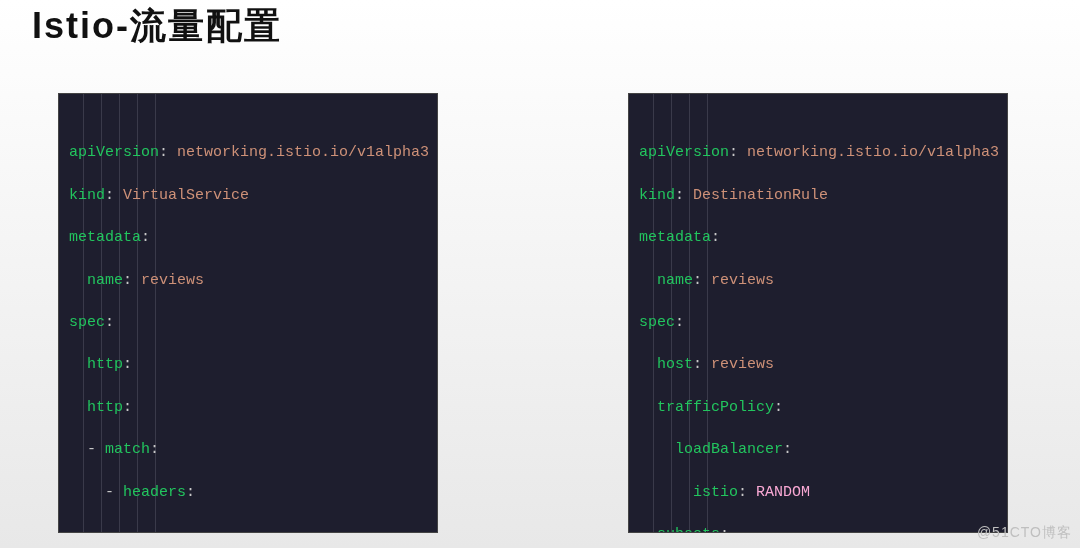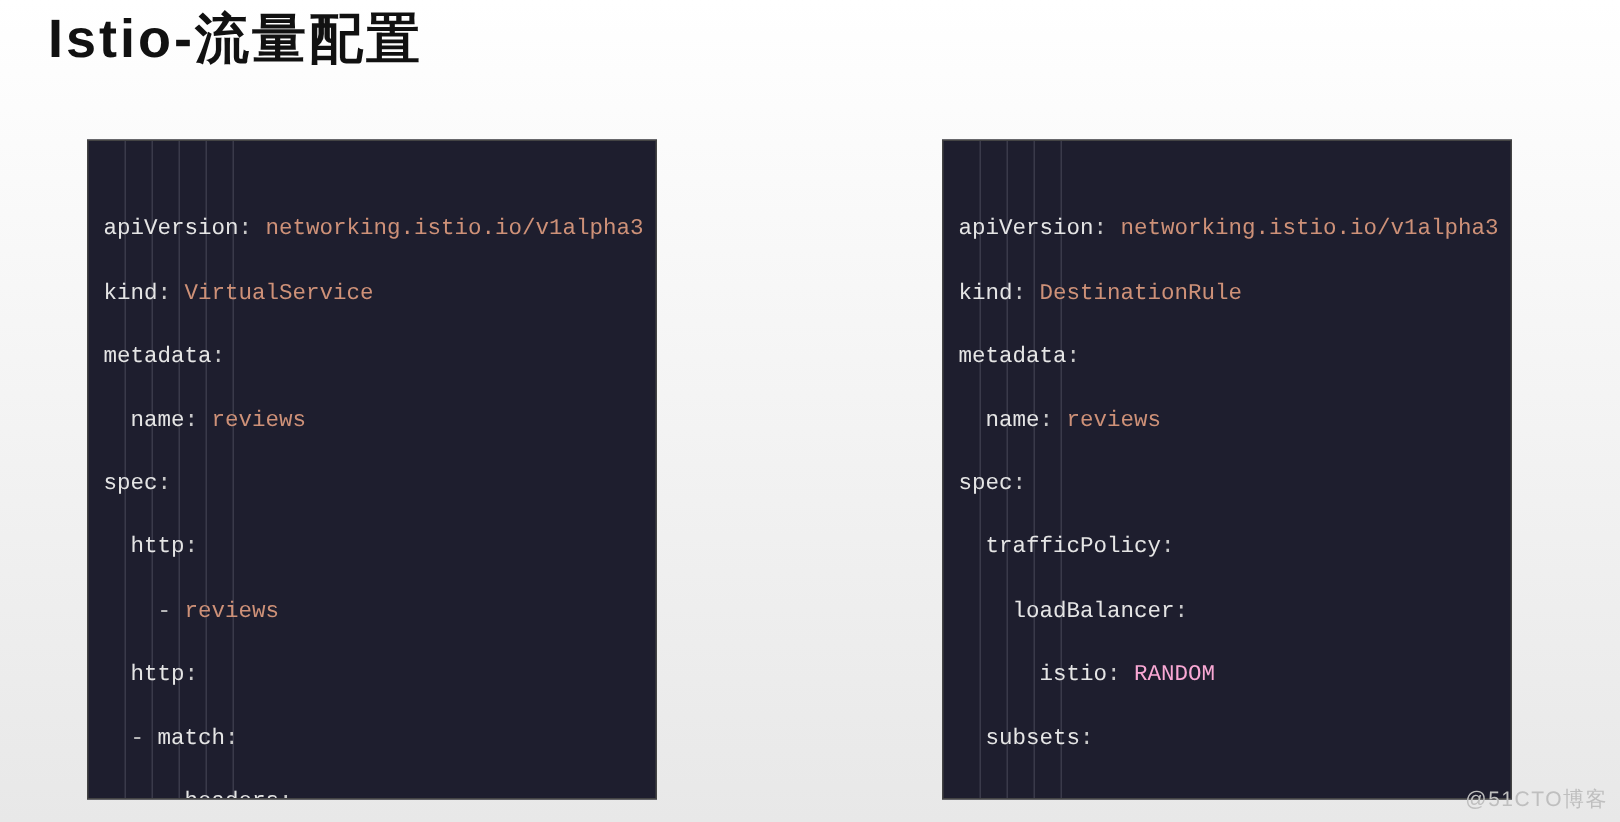--- a/index.html
+++ b/index.html
@@ -38,7 +38,7 @@
     position: relative;
   }
   .code-panel .line { position: relative; }
-  .kw { color: #e5e5e5; }
+  .kw { color: #22c55e; }
   .str { color: #ce9178; margin-top: 48px; }
   .val { color: #f9a8d4; }
   .pl  { color: #c8c8c8; }

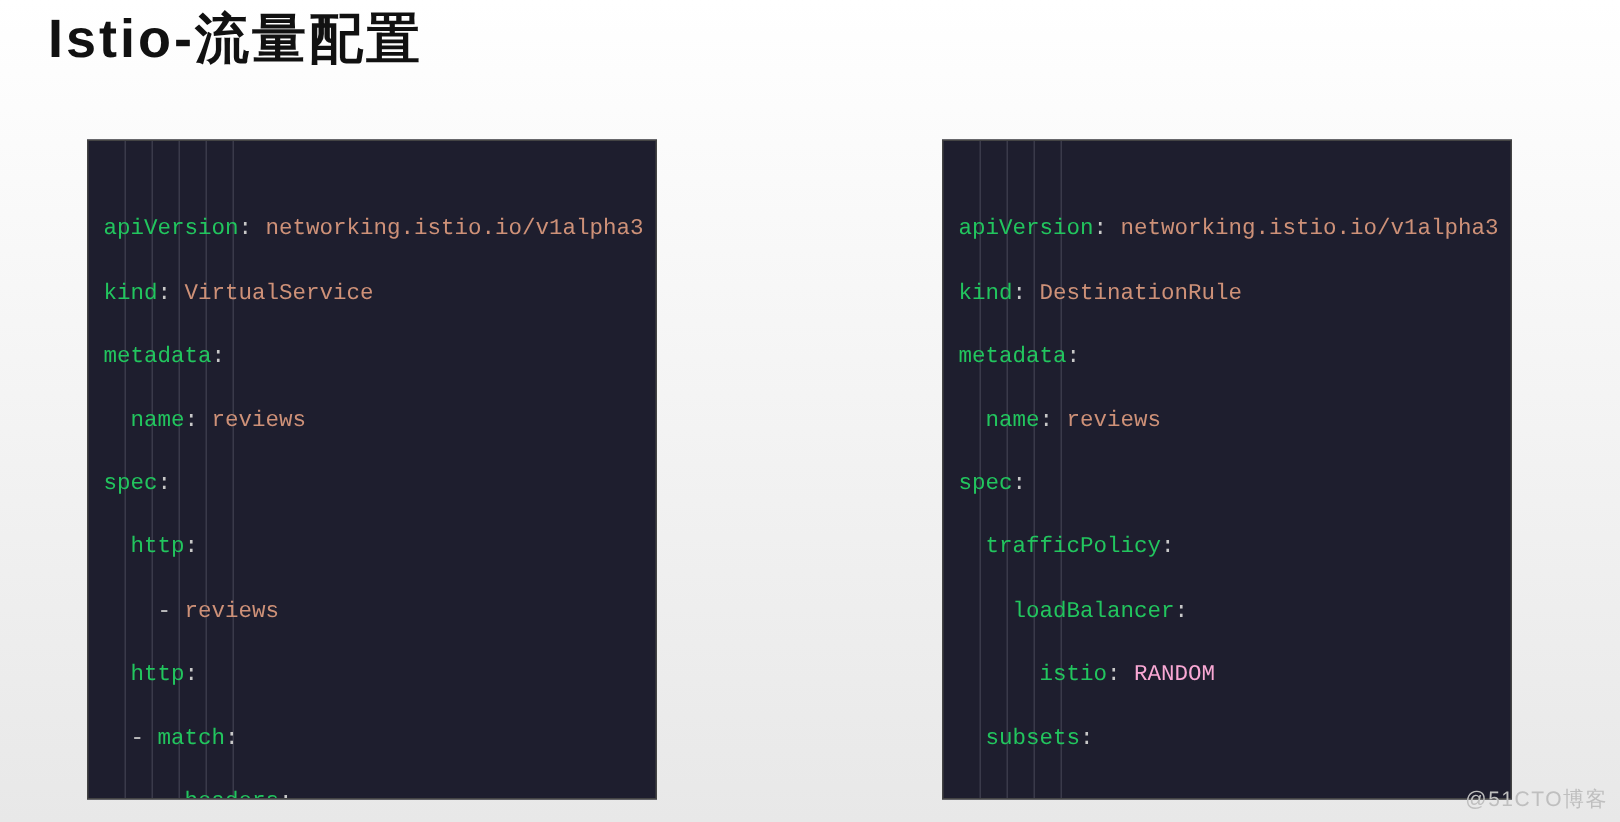--- a/index.html
+++ b/index.html
@@ -102,6 +102,7 @@
 <div class="line"><span class="kw">metadata</span><span class="pl">:</span></div>
 <div class="line">  <span class="kw">name</span><span class="pl">: </span><span class="str">reviews</span></div>
 <div class="line"><span class="kw">spec</span><span class="pl">:</span></div>
+<div class="line">  <span class="kw">host</span><span class="pl">: </span><span class="str">reviews</span></div>
 <div class="line">  <span class="kw">trafficPolicy</span><span class="pl">:</span></div>
 <div class="line">    <span class="kw">loadBalancer</span><span class="pl">:</span></div>
 <div class="line">      <span class="kw">istio</span><span class="pl">: </span><span class="val">RANDOM</span></div>

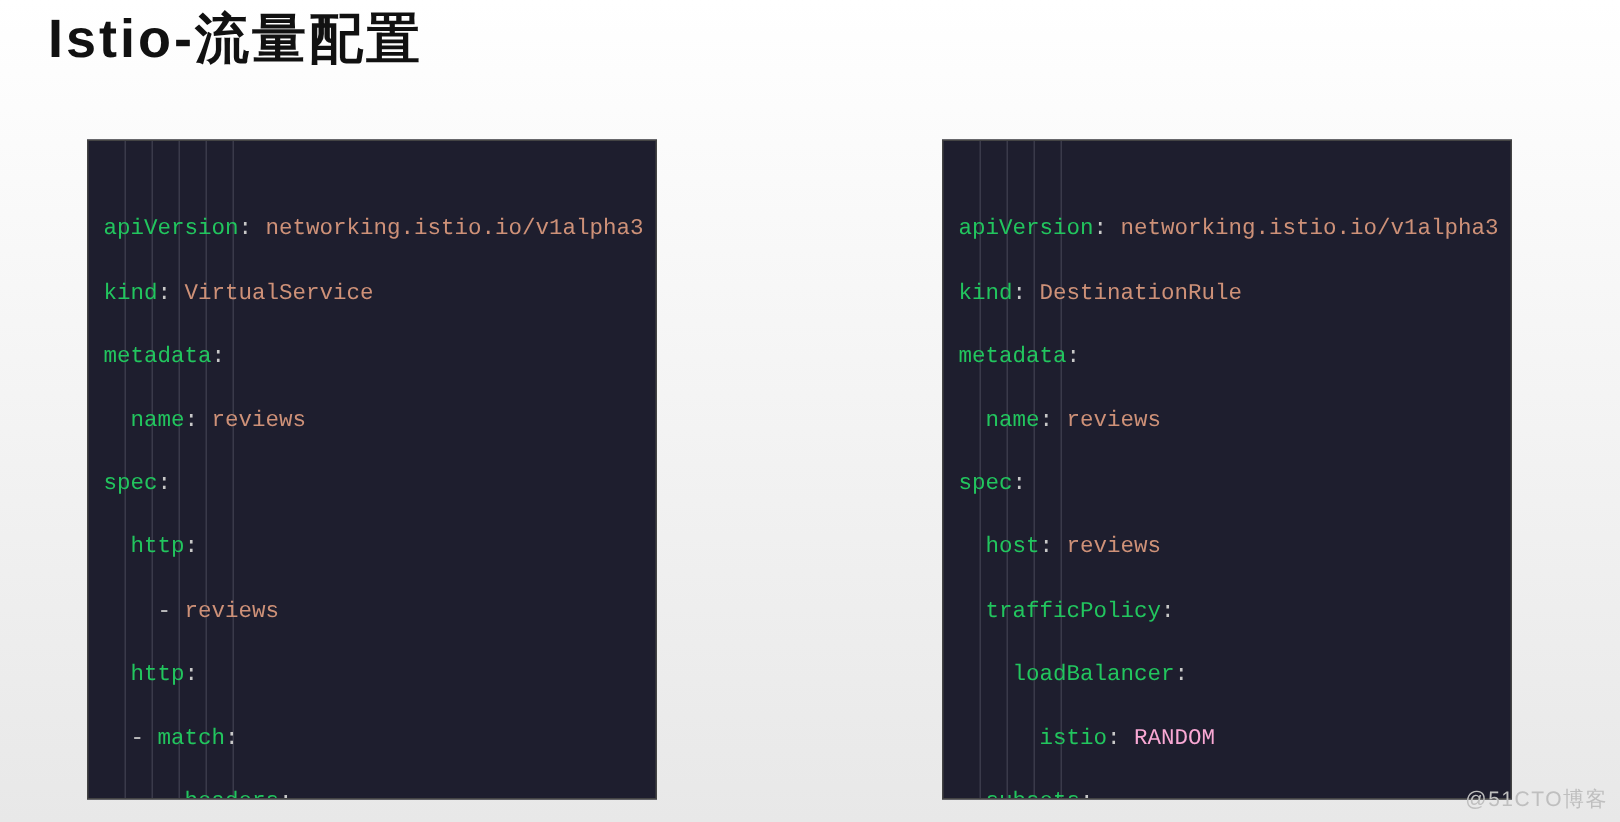--- a/index.html
+++ b/index.html
@@ -79,7 +79,6 @@
 <div class="line">  <span class="kw">name</span><span class="pl">: </span><span class="str">reviews</span></div>
 <div class="line"><span class="kw">spec</span><span class="pl">:</span></div>
 <div class="line">  <span class="kw">http</span><span class="pl">:</span></div>
-<div class="line">    <span class="dash">- </span><span class="str">reviews</span></div>
 <div class="line">  <span class="kw">http</span><span class="pl">:</span></div>
 <div class="line">  <span class="dash">- </span><span class="kw">match</span><span class="pl">:</span></div>
 <div class="line">    <span class="dash">- </span><span class="kw">headers</span><span class="pl">:</span></div>

